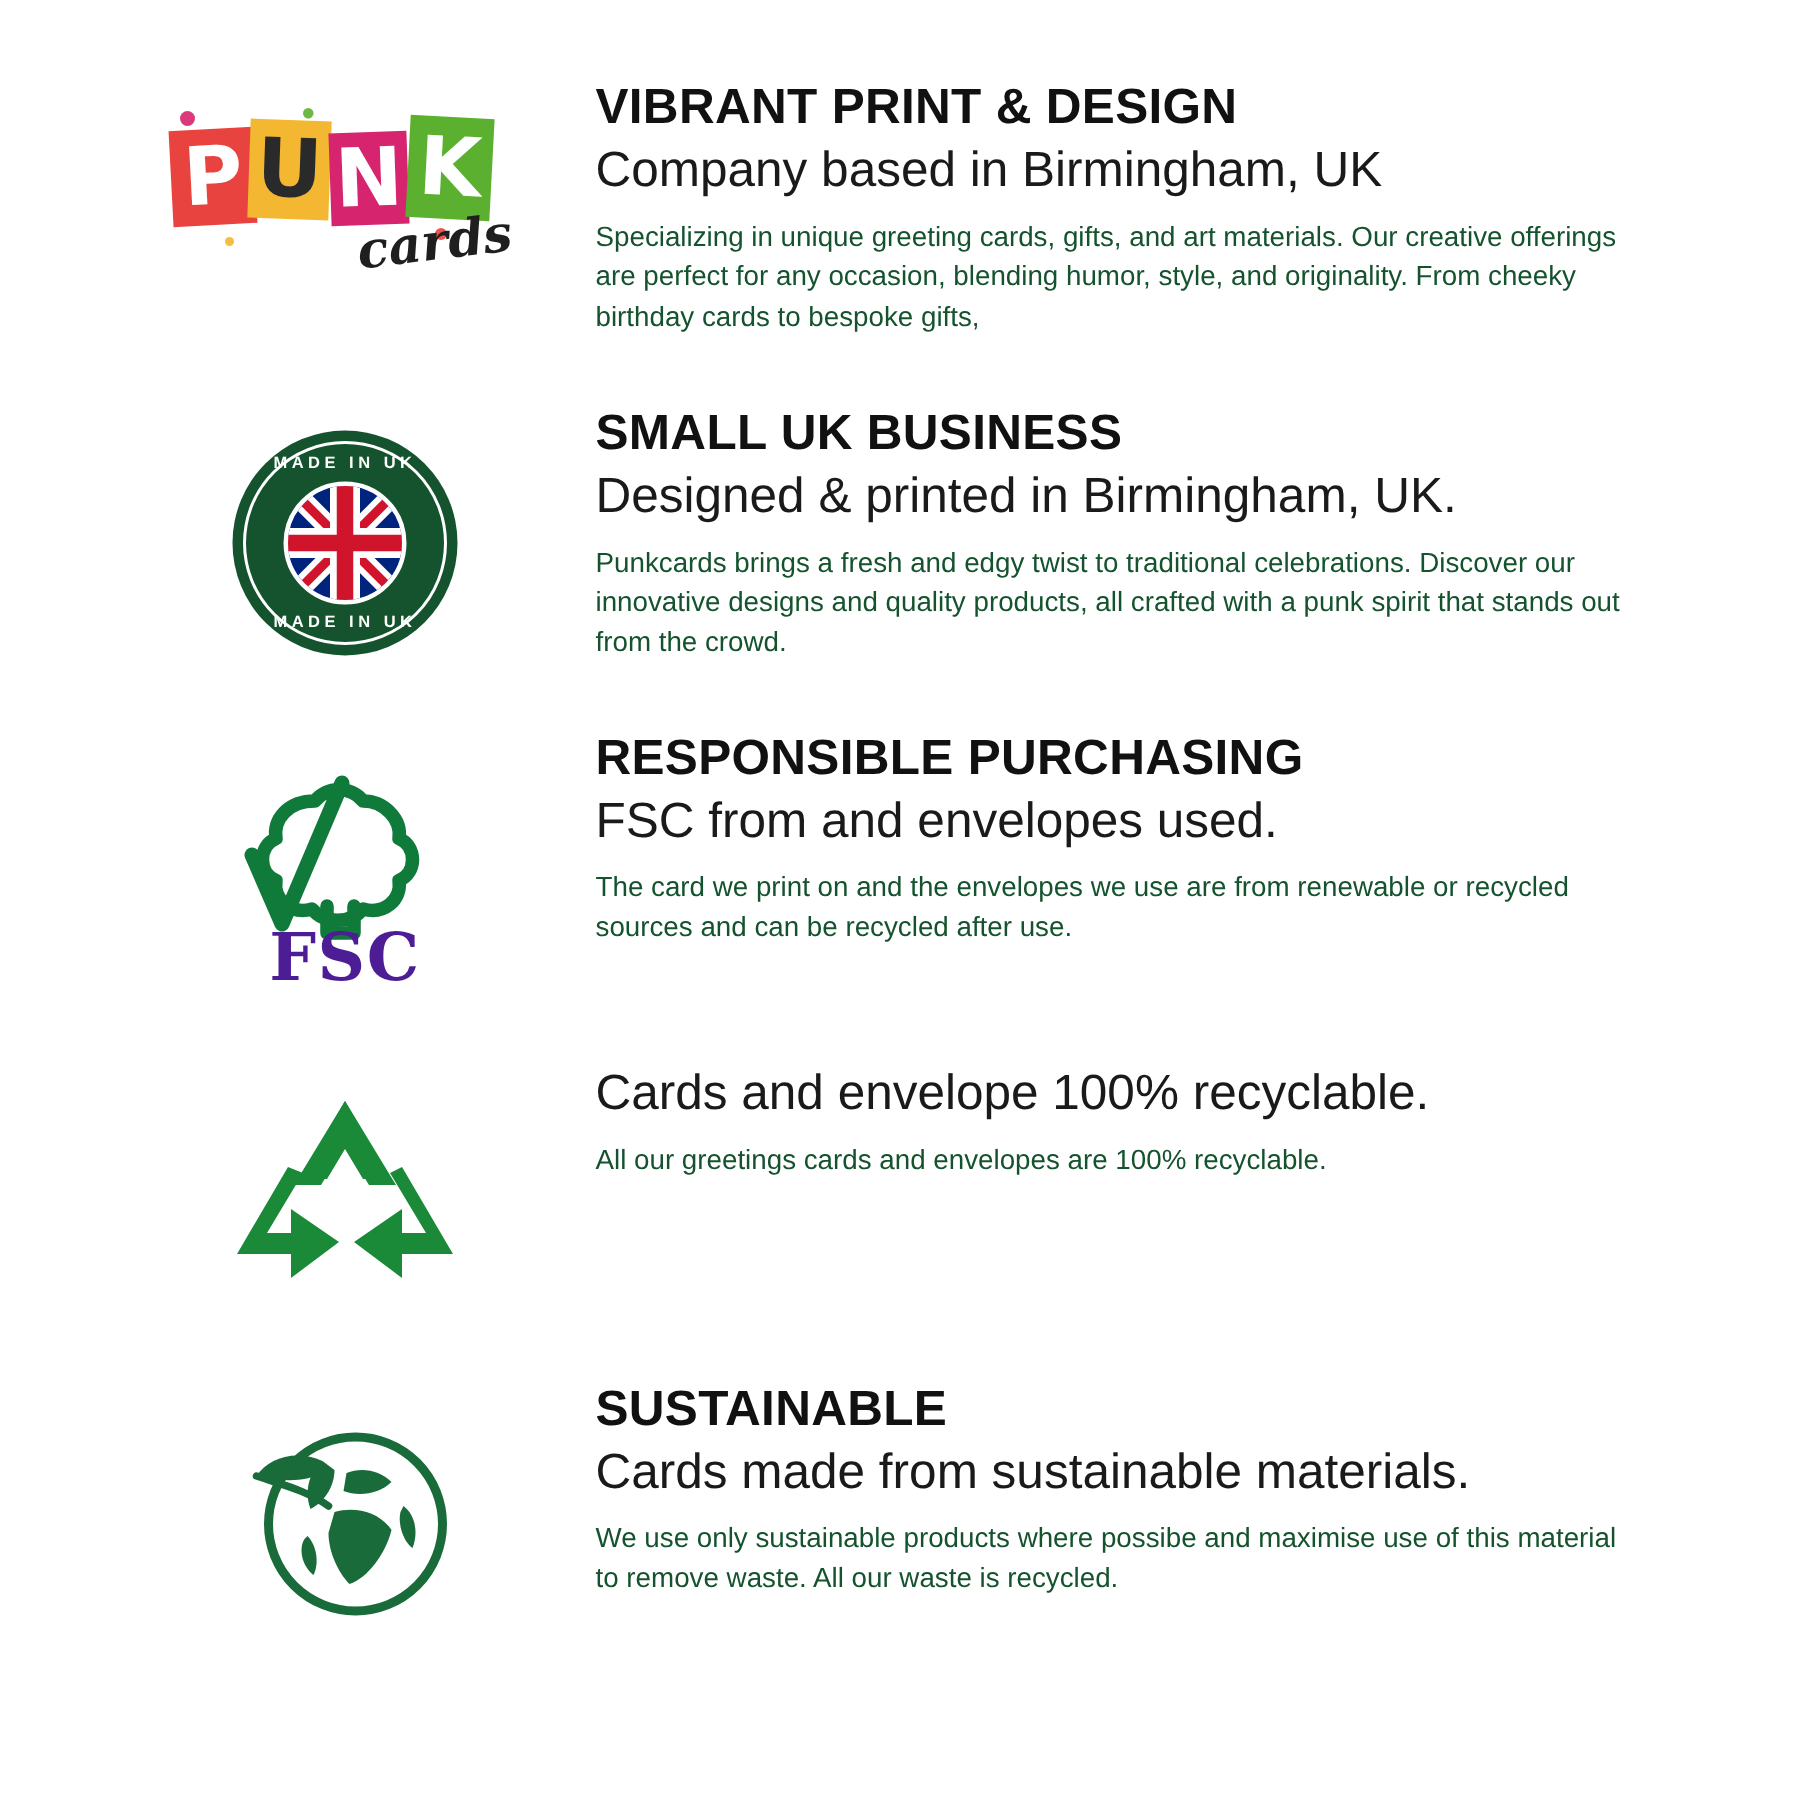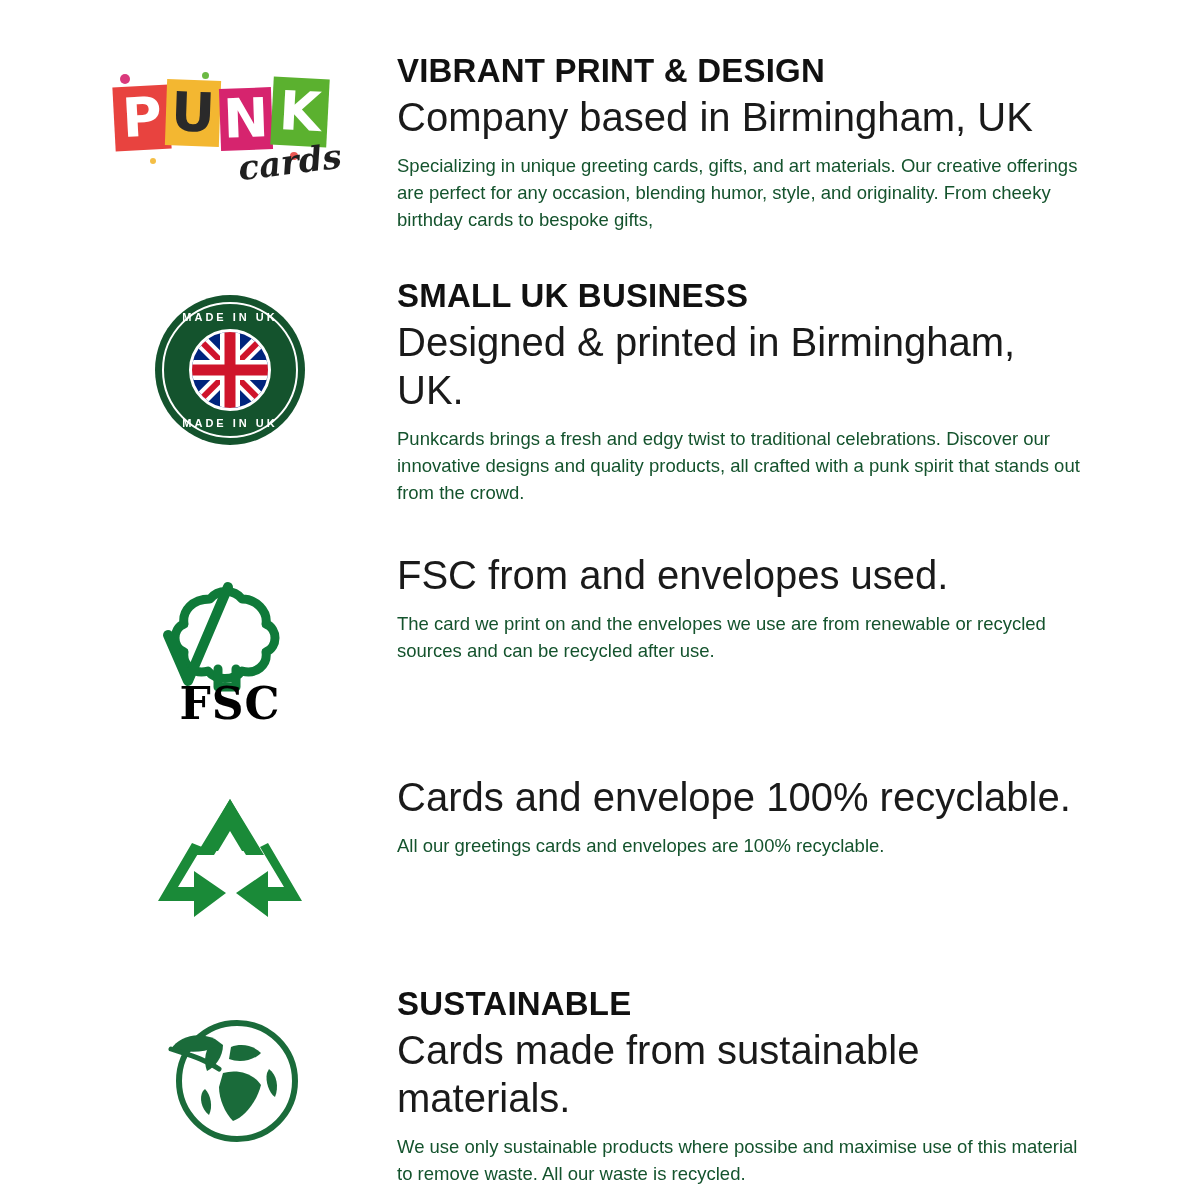--- a/index.html
+++ b/index.html
@@ -49,7 +49,7 @@
     color: #111111;
   }
   .f-sub {
-    font-size: 40px;
+    font-size: 33px;
     font-weight: 400;
     line-height: 1.2;
     margin: 0 0 12px 0;

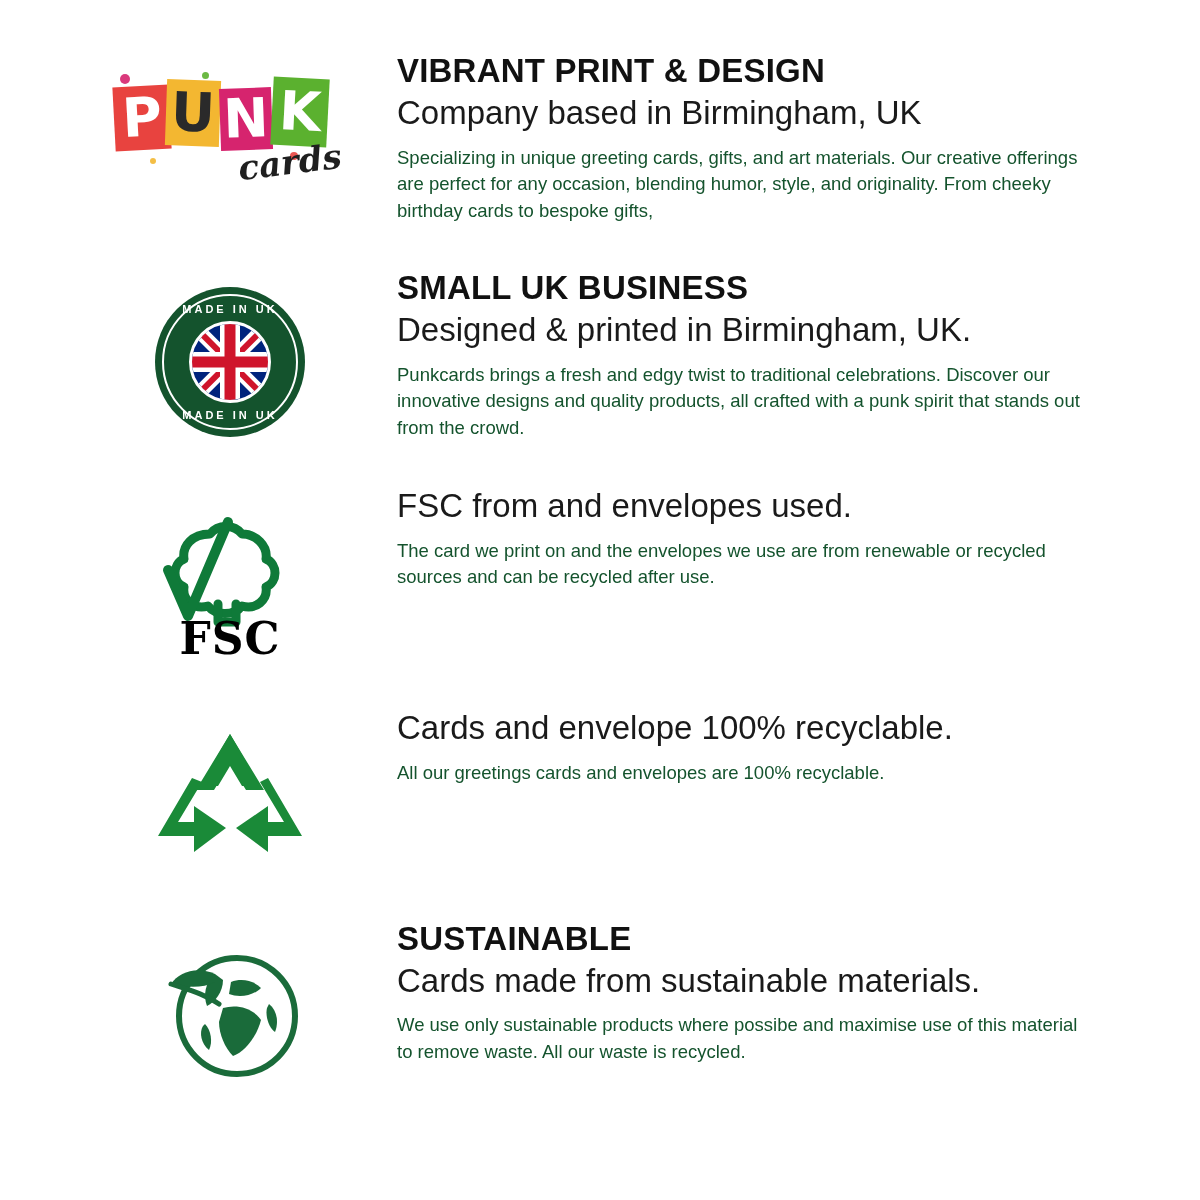--- a/index.html
+++ b/index.html
@@ -241,6 +241,7 @@
         </div>
       </div>
       <div class="text-cell">
+        <h2 class="f-title">RESPONSIBLE PURCHASING</h2>
         <div class="f-sub">FSC from and envelopes used.</div>
         <p class="f-body">The card we print on and the envelopes we use are from renewable or recycled sources and can be recycled after use.</p>
       </div>

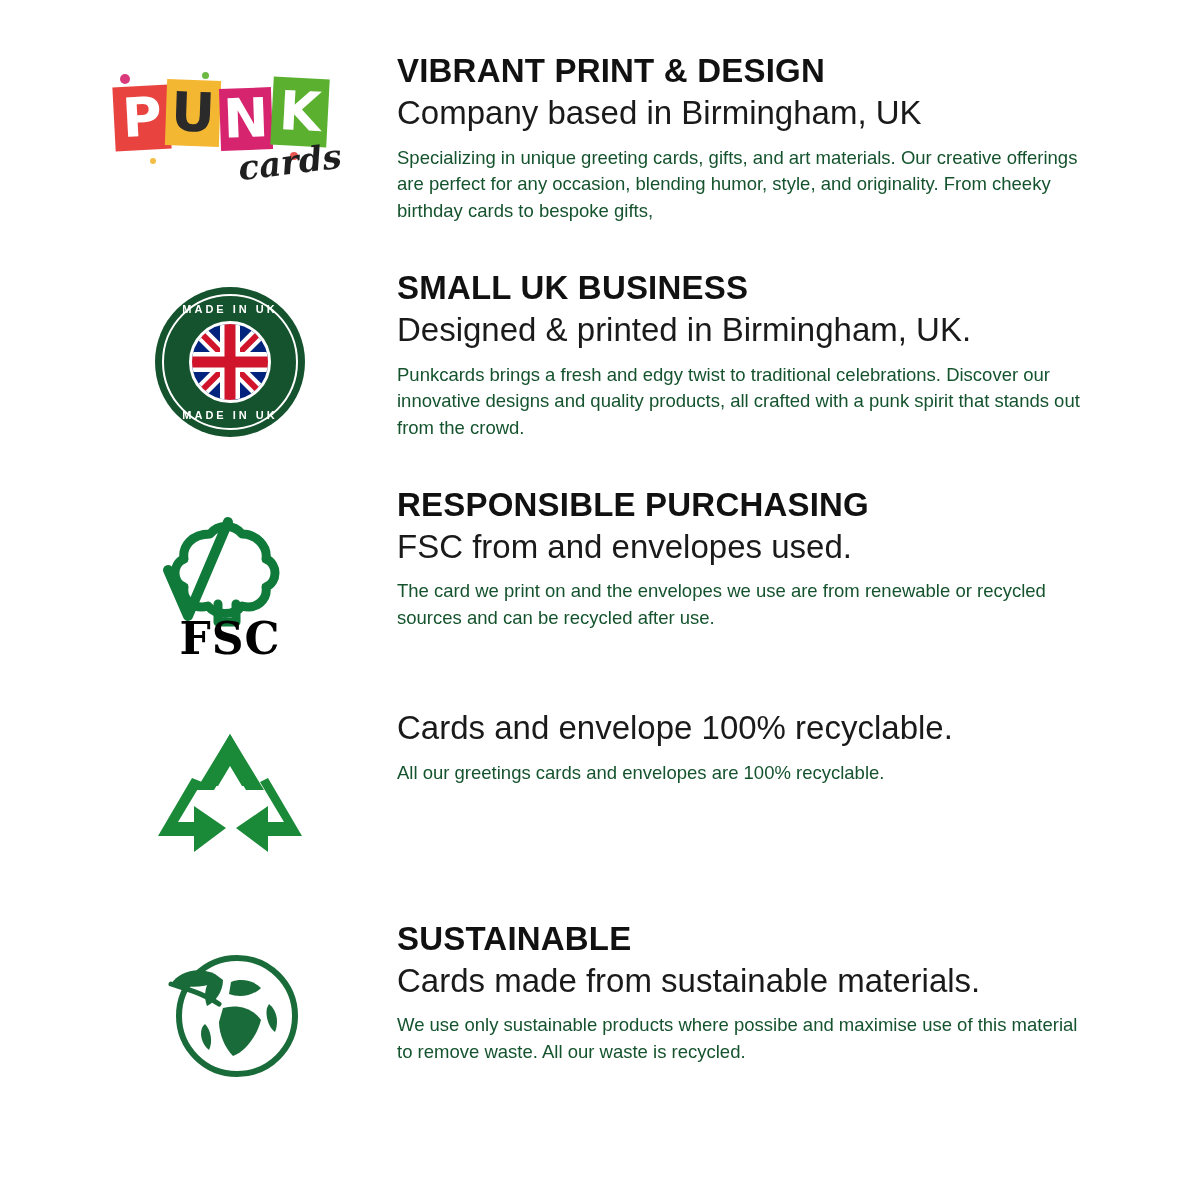--- a/index.html
+++ b/index.html
@@ -169,7 +169,7 @@
     font-weight: bold;
     font-size: 44px;
     letter-spacing: 1px;
-    color: #000000;
+    color: #4c1d95;
   }
 
   .recycle-wrap { width: 160px; height: 150px; }

